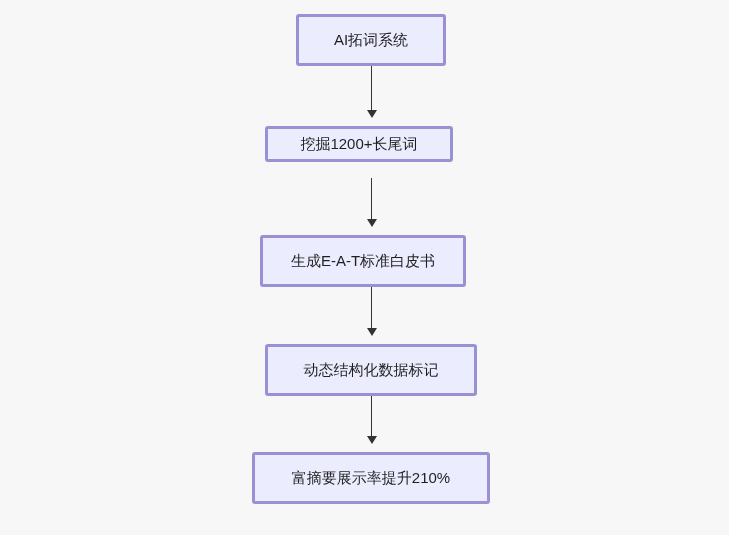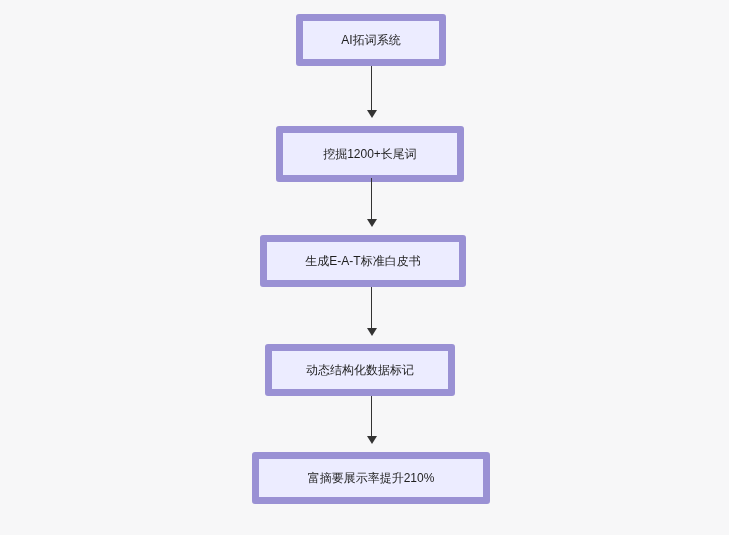--- a/index.html
+++ b/index.html
@@ -22,10 +22,10 @@
     position: absolute;
     box-sizing: border-box;
     background: #ececff;
-    border: 7px solid #701a75;
+    border: 3px solid #701a75;
     border-radius: 3px;
     color: #1f1f1f;
-    font-size: 12px;
+    font-size: 15px;
     line-height: 1.2;
     display: flex;
     align-items: center;

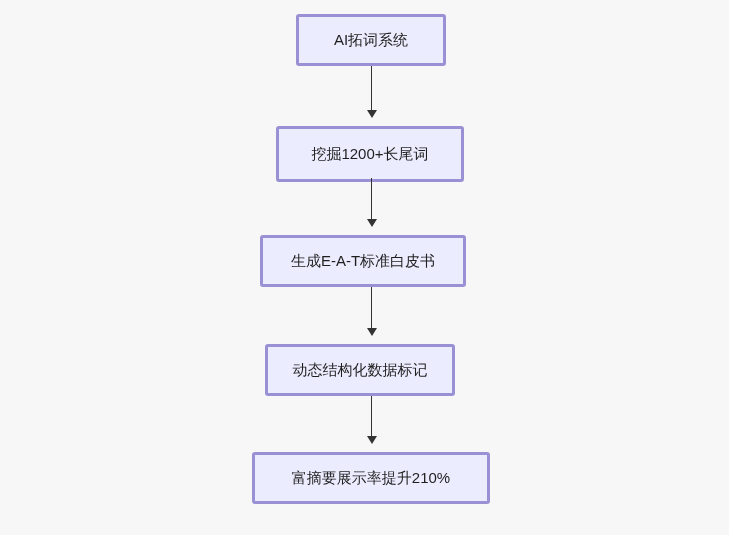--- a/index.html
+++ b/index.html
@@ -53,7 +53,7 @@
 <div id="flow">
 
   <div class="node" style="left: 296px; top: 14px; width: 150px; height: 52px; background: rgb(236, 236, 255); border-color: rgb(154, 145, 212);">AI拓词系统</div>
-  <div class="node" style="left: 276px; top: 126px; width: 188px; height: 56px; background: rgb(236, 236, 255); border-color: rgb(154, 145, 212);">挖掘1200+长尾词</div>
+  <div class="node" style="left: 265px; top: 126px; width: 188px; height: 36px; background: rgb(236, 236, 255); border-color: rgb(154, 145, 212);">挖掘1200+长尾词</div>
   <div class="node" style="left: 260px; top: 235px; width: 206px; height: 52px; background: rgb(236, 236, 255); border-color: rgb(154, 145, 212);">生成E-A-T标准白皮书</div>
   <div class="node" style="left: 265px; top: 344px; width: 190px; height: 52px; background: rgb(236, 236, 255); border-color: rgb(154, 145, 212);">动态结构化数据标记</div>
   <div class="node" style="left: 252px; top: 452px; width: 238px; height: 52px; background: rgb(236, 236, 255); border-color: rgb(154, 145, 212);">富摘要展示率提升210%</div>

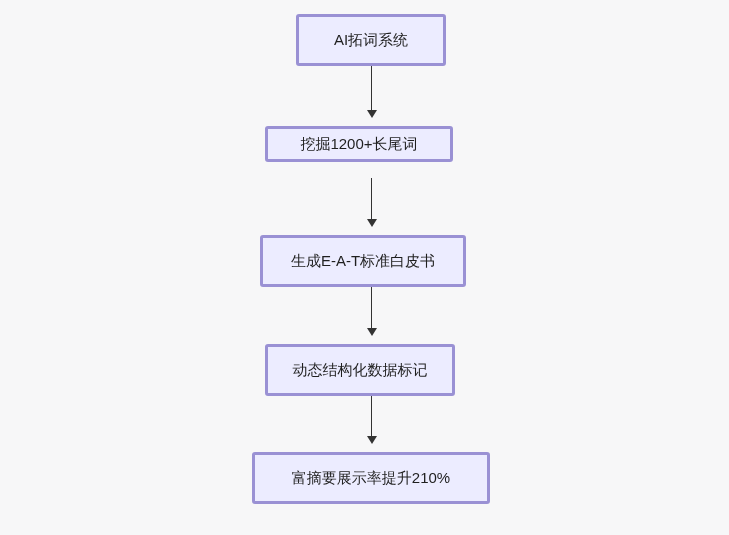--- a/index.html
+++ b/index.html
@@ -55,7 +55,7 @@
   <div class="node" style="left: 296px; top: 14px; width: 150px; height: 52px; background: rgb(236, 236, 255); border-color: rgb(154, 145, 212);">AI拓词系统</div>
   <div class="node" style="left: 265px; top: 126px; width: 188px; height: 36px; background: rgb(236, 236, 255); border-color: rgb(154, 145, 212);">挖掘1200+长尾词</div>
   <div class="node" style="left: 260px; top: 235px; width: 206px; height: 52px; background: rgb(236, 236, 255); border-color: rgb(154, 145, 212);">生成E-A-T标准白皮书</div>
-  <div class="node" style="left: 265px; top: 344px; width: 190px; height: 52px; background: rgb(236, 236, 255); border-color: rgb(154, 145, 212);">动态结构化数据标记</div>
+  <div class="node" style="left: 265px; top: 344px; width: 212px; height: 52px; background: rgb(236, 236, 255); border-color: rgb(154, 145, 212);">动态结构化数据标记</div>
   <div class="node" style="left: 252px; top: 452px; width: 238px; height: 52px; background: rgb(236, 236, 255); border-color: rgb(154, 145, 212);">富摘要展示率提升210%</div>
 
   <div class="edge" style="left: 371px; top: 66px; height: 45px; border-left-color: rgb(51, 51, 51);"></div>

